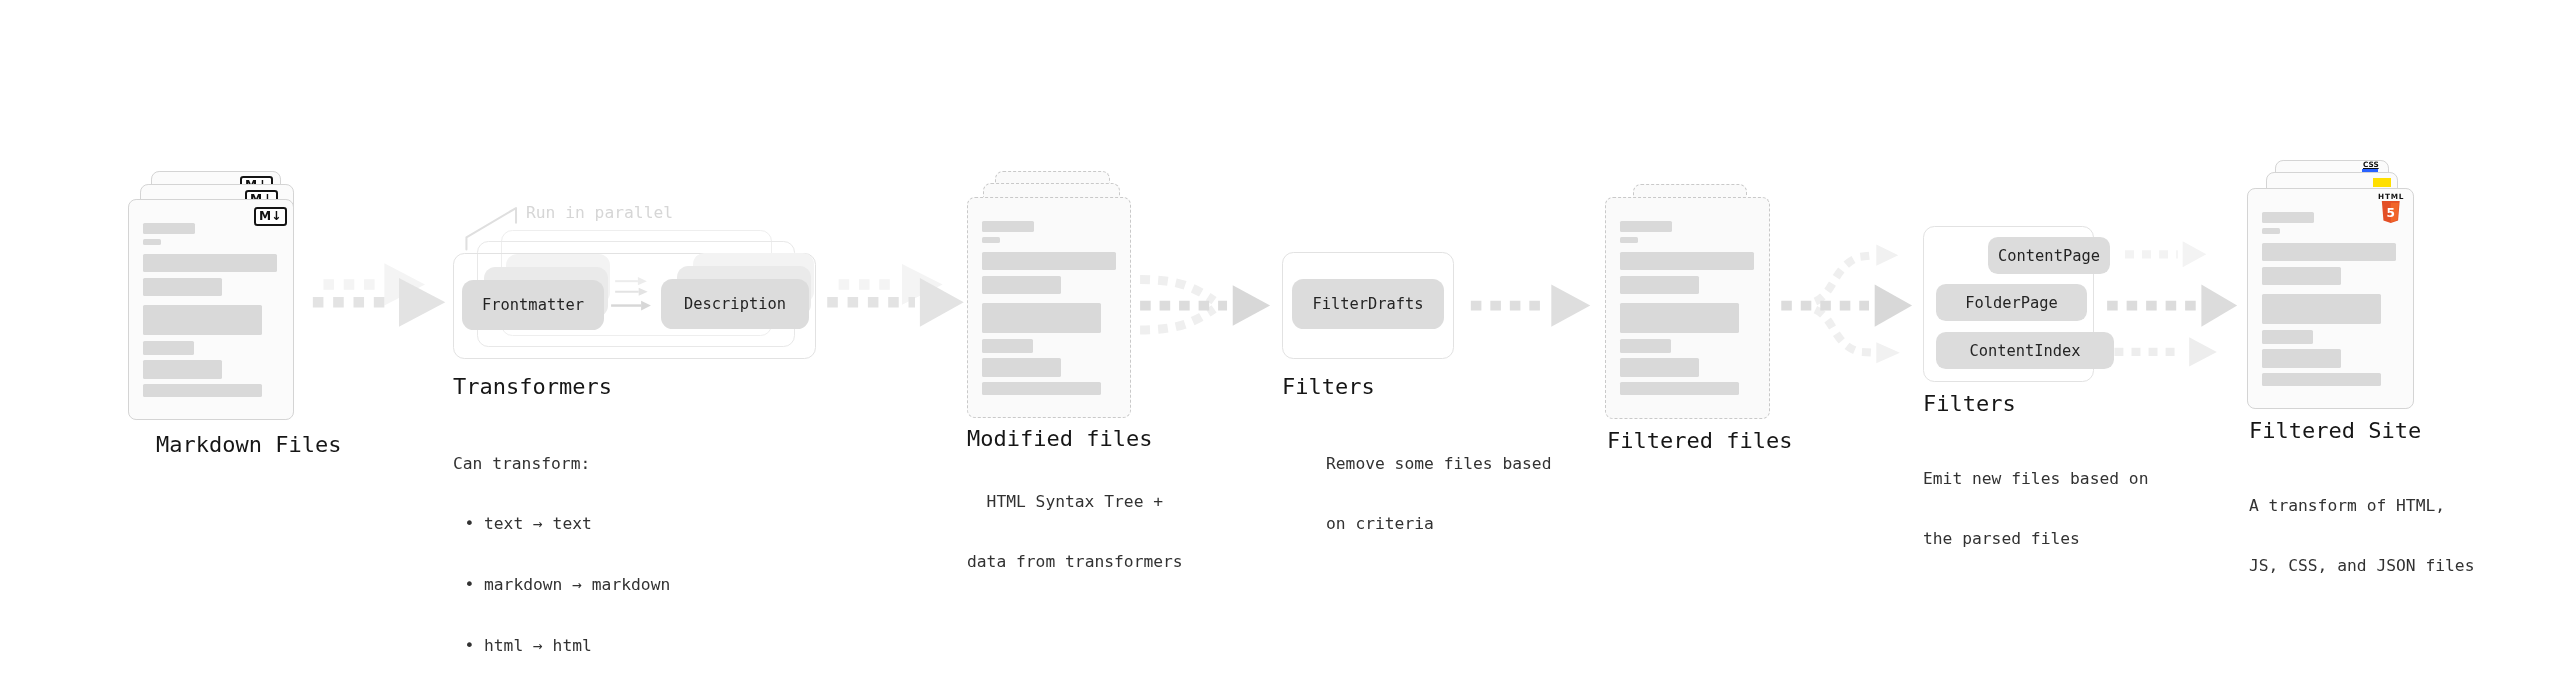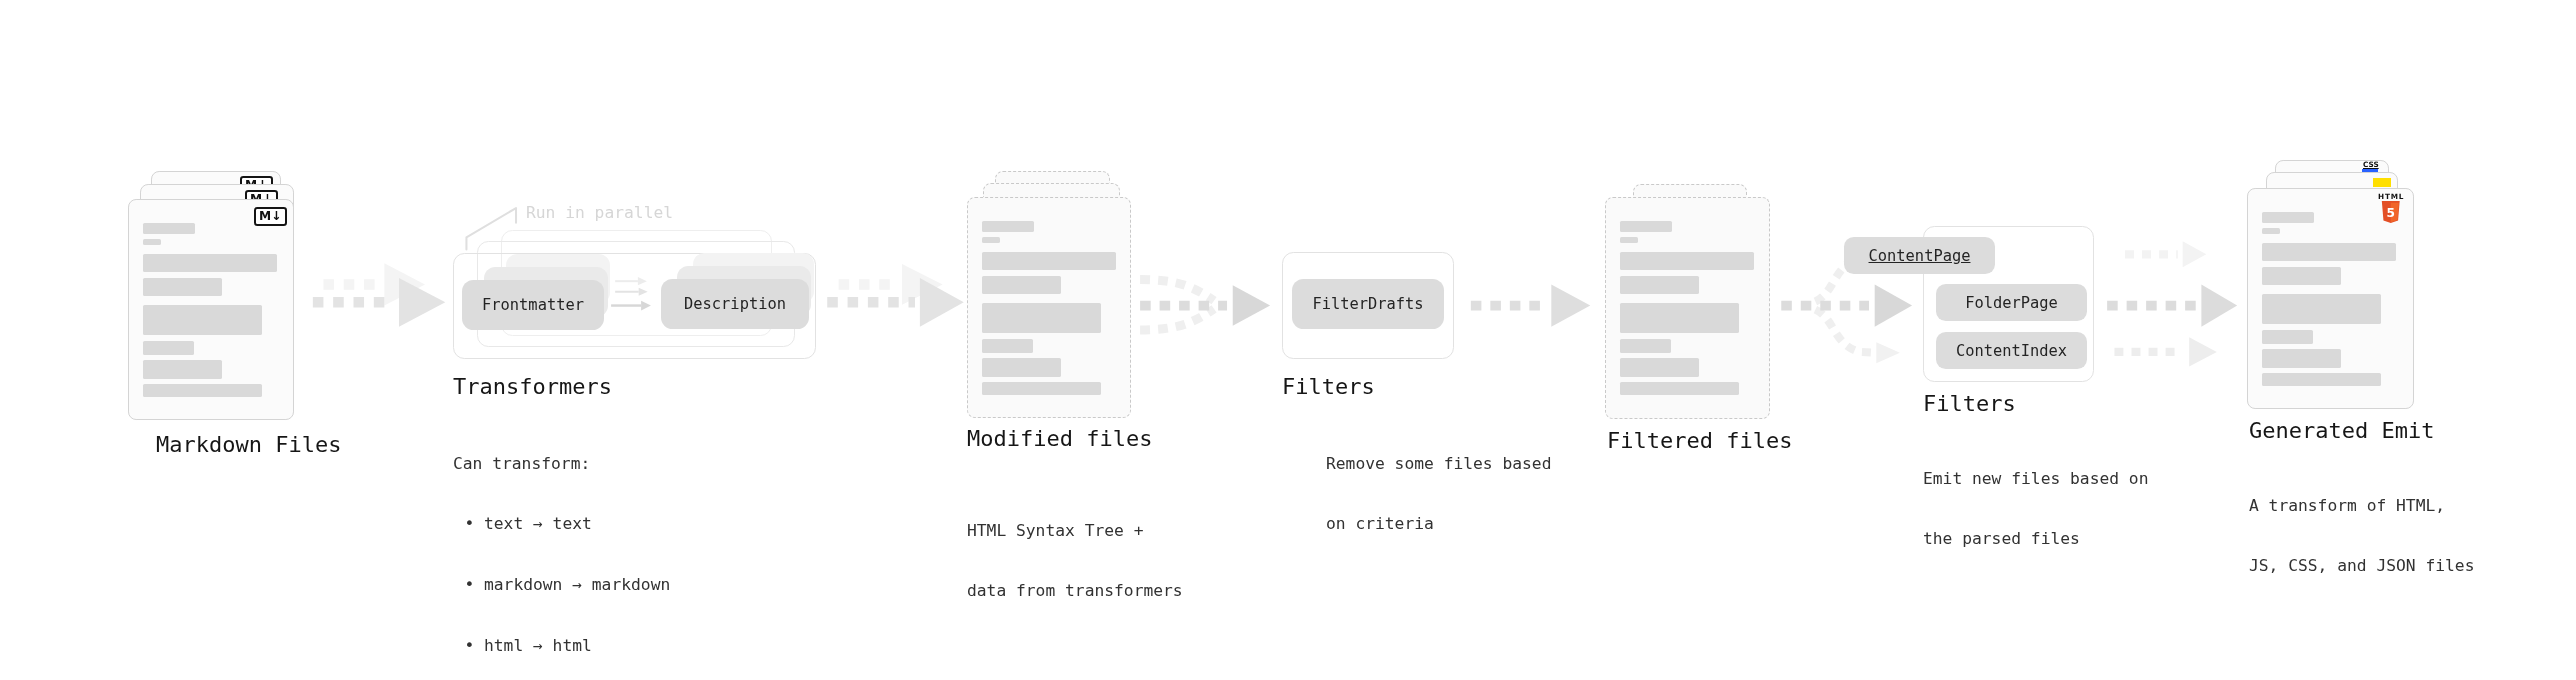--- a/index.html
+++ b/index.html
@@ -196,7 +196,7 @@
 
   <div>
     <div class="abs frame" style="left:1923px;top:226px;width:171px;height:156px;"></div>
-    <div class="abs btn small" style="left:1844px;top:237px;width:151px;height:37px;text-decoration:underline;">ContentPage</div>
+    <div class="abs btn small" style="left:1988px;top:237px;width:122px;height:37px;">ContentPage</div>
     <div class="abs btn small" style="left:1936px;top:284px;width:151px;height:37px;">FolderPage</div>
     <div class="abs btn small" style="left:1936px;top:332px;width:151px;height:37px;">ContentIndex</div>
     <div class="abs title" style="left:1923px;top:391px;">Filters</div>

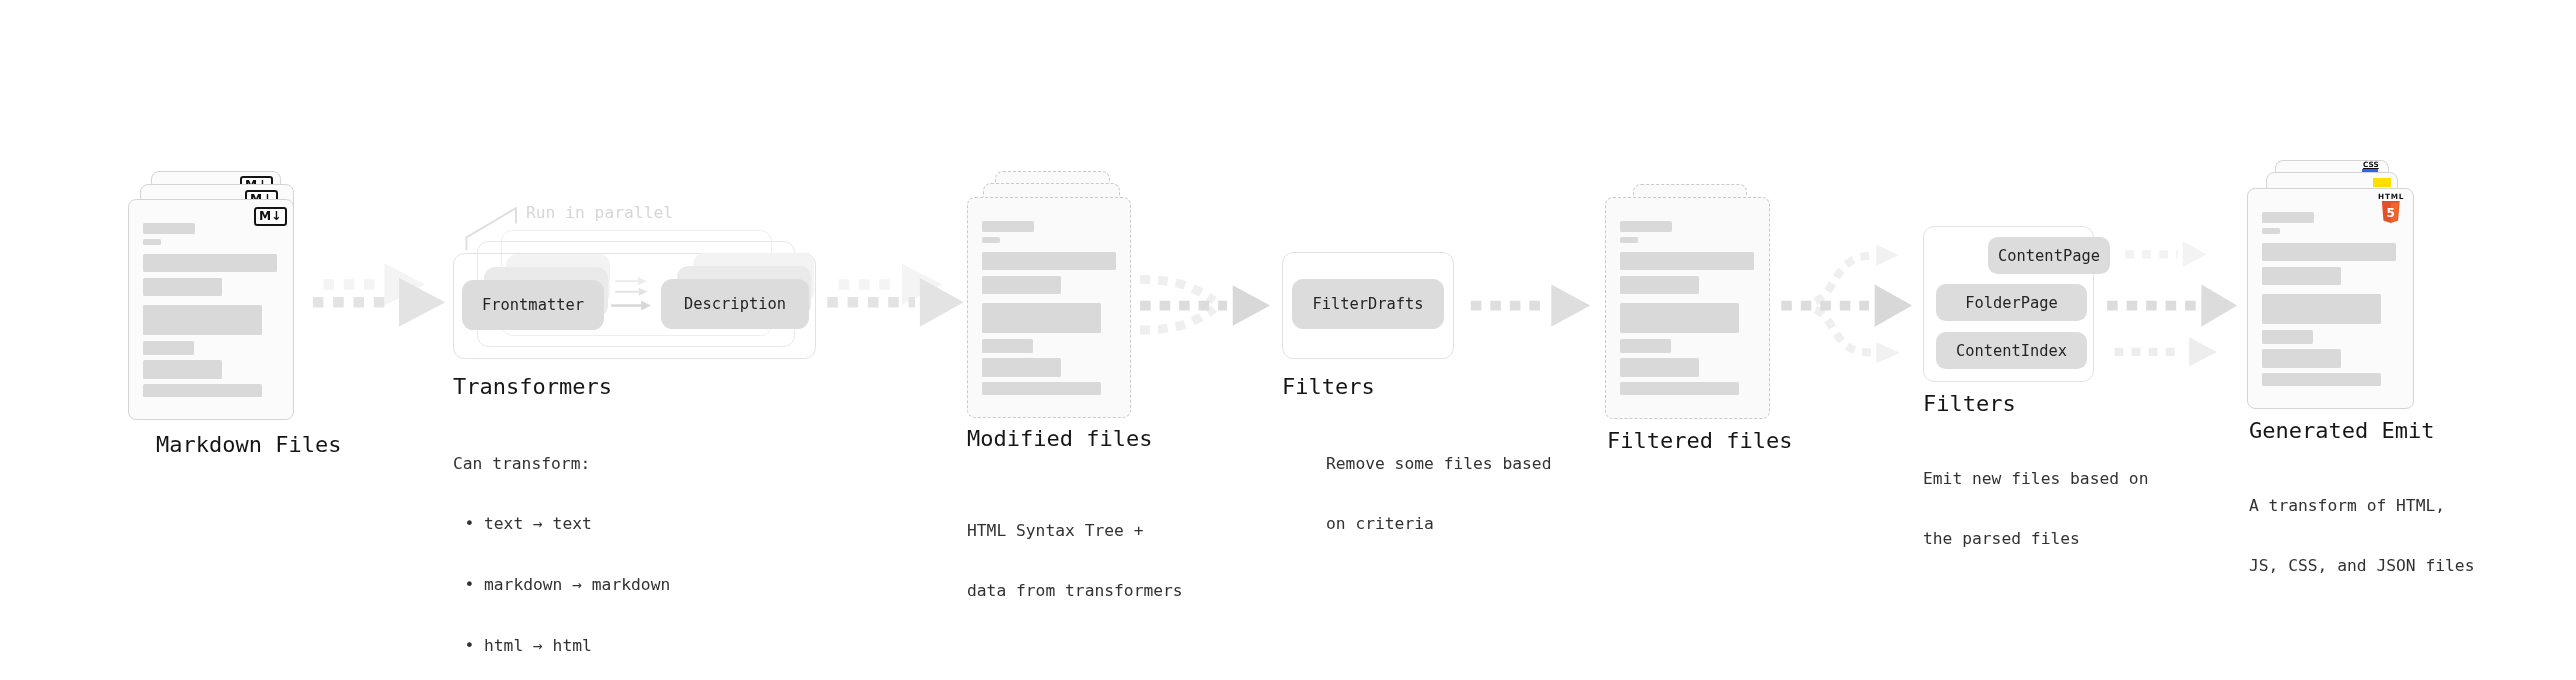--- a/index.html
+++ b/index.html
@@ -198,7 +198,7 @@
     <div class="abs frame" style="left:1923px;top:226px;width:171px;height:156px;"></div>
     <div class="abs btn small" style="left:1988px;top:237px;width:122px;height:37px;">ContentPage</div>
     <div class="abs btn small" style="left:1936px;top:284px;width:151px;height:37px;">FolderPage</div>
-    <div class="abs btn small" style="left:1936px;top:332px;width:151px;height:37px;">ContentIndex</div>
+    <div class="abs btn small" style="left:1936px;top:332px;width:178px;height:37px;">ContentIndex</div>
     <div class="abs title" style="left:1923px;top:391px;">Filters</div>
     <div class="abs desc" style="left:1923px;top:428px;">
       <div>Emit new files based on</div>

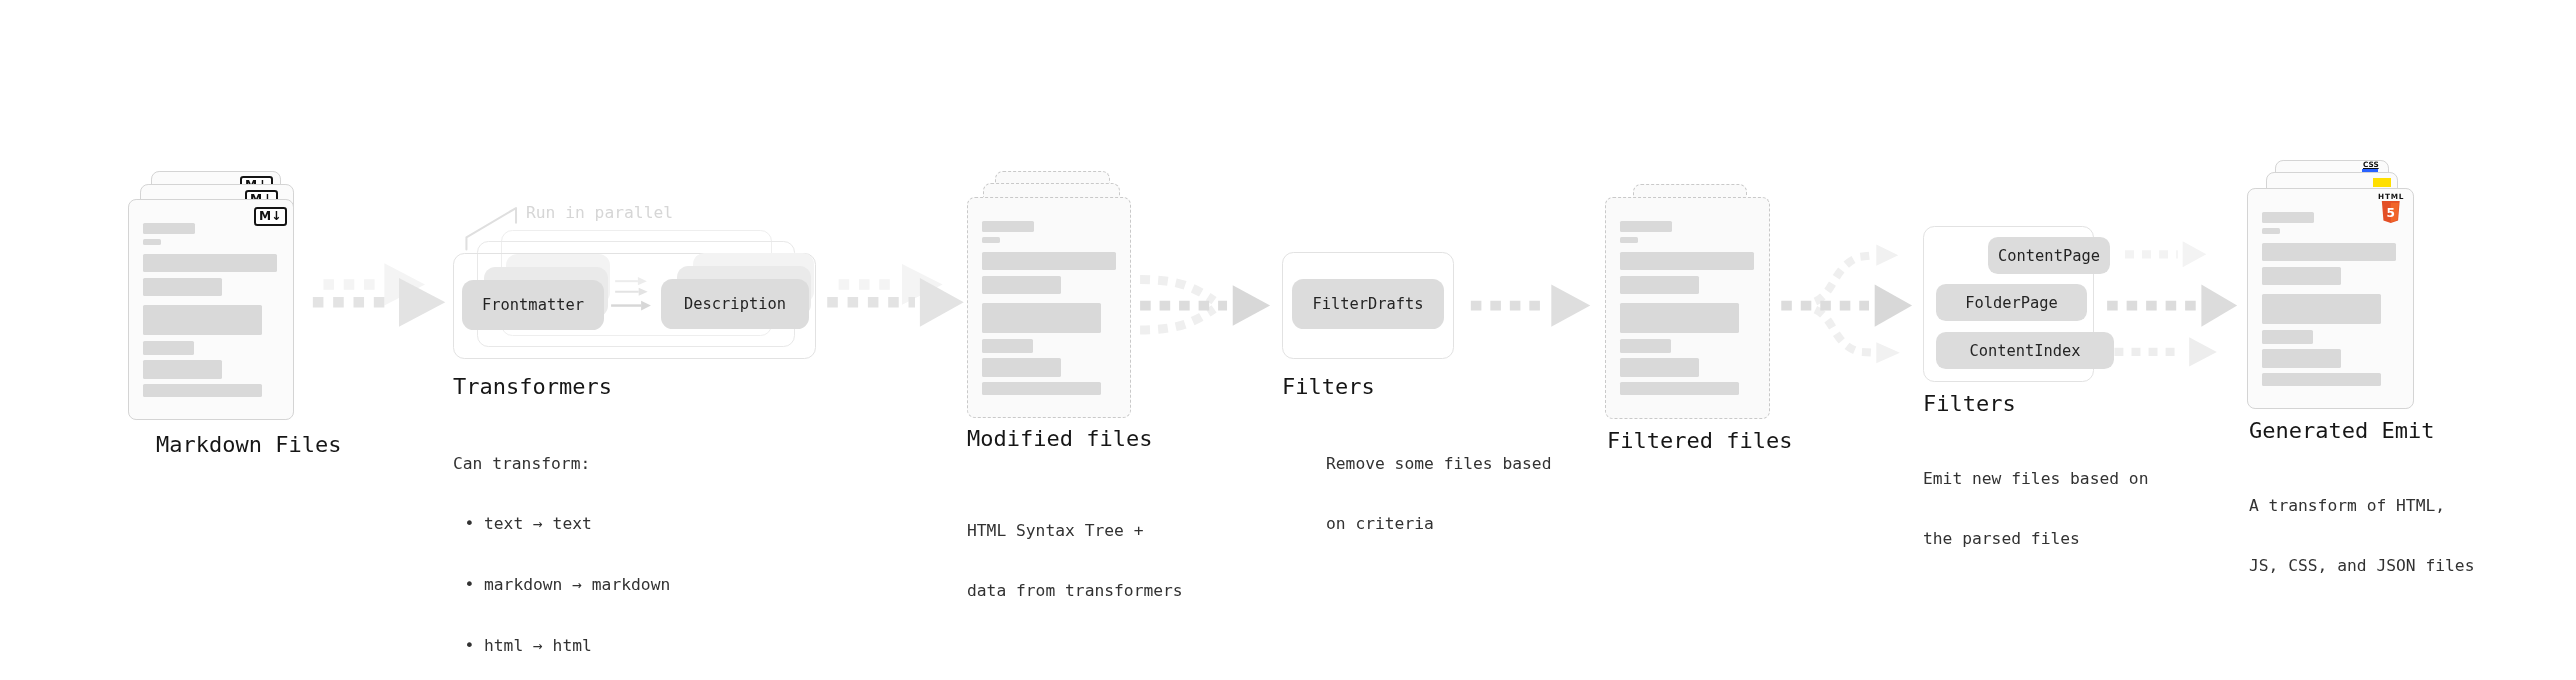--- a/index.html
+++ b/index.html
@@ -232,7 +232,7 @@
         <text x="12" y="19.5" text-anchor="middle" font-size="15" font-weight="bold" fill="#ffffff" font-family="'DejaVu Sans',sans-serif">5</text>
       </svg>
     </div>
-    <div class="abs title" style="left:2249px;top:418px;">Generated Emit</div>
+    <div class="abs title" style="left:2249px;top:418px;">Filtered Site</div>
     <div class="abs desc" style="left:2249px;top:455px;">
       <div>A transform of HTML,</div>
       <div>JS, CSS, and JSON files</div>

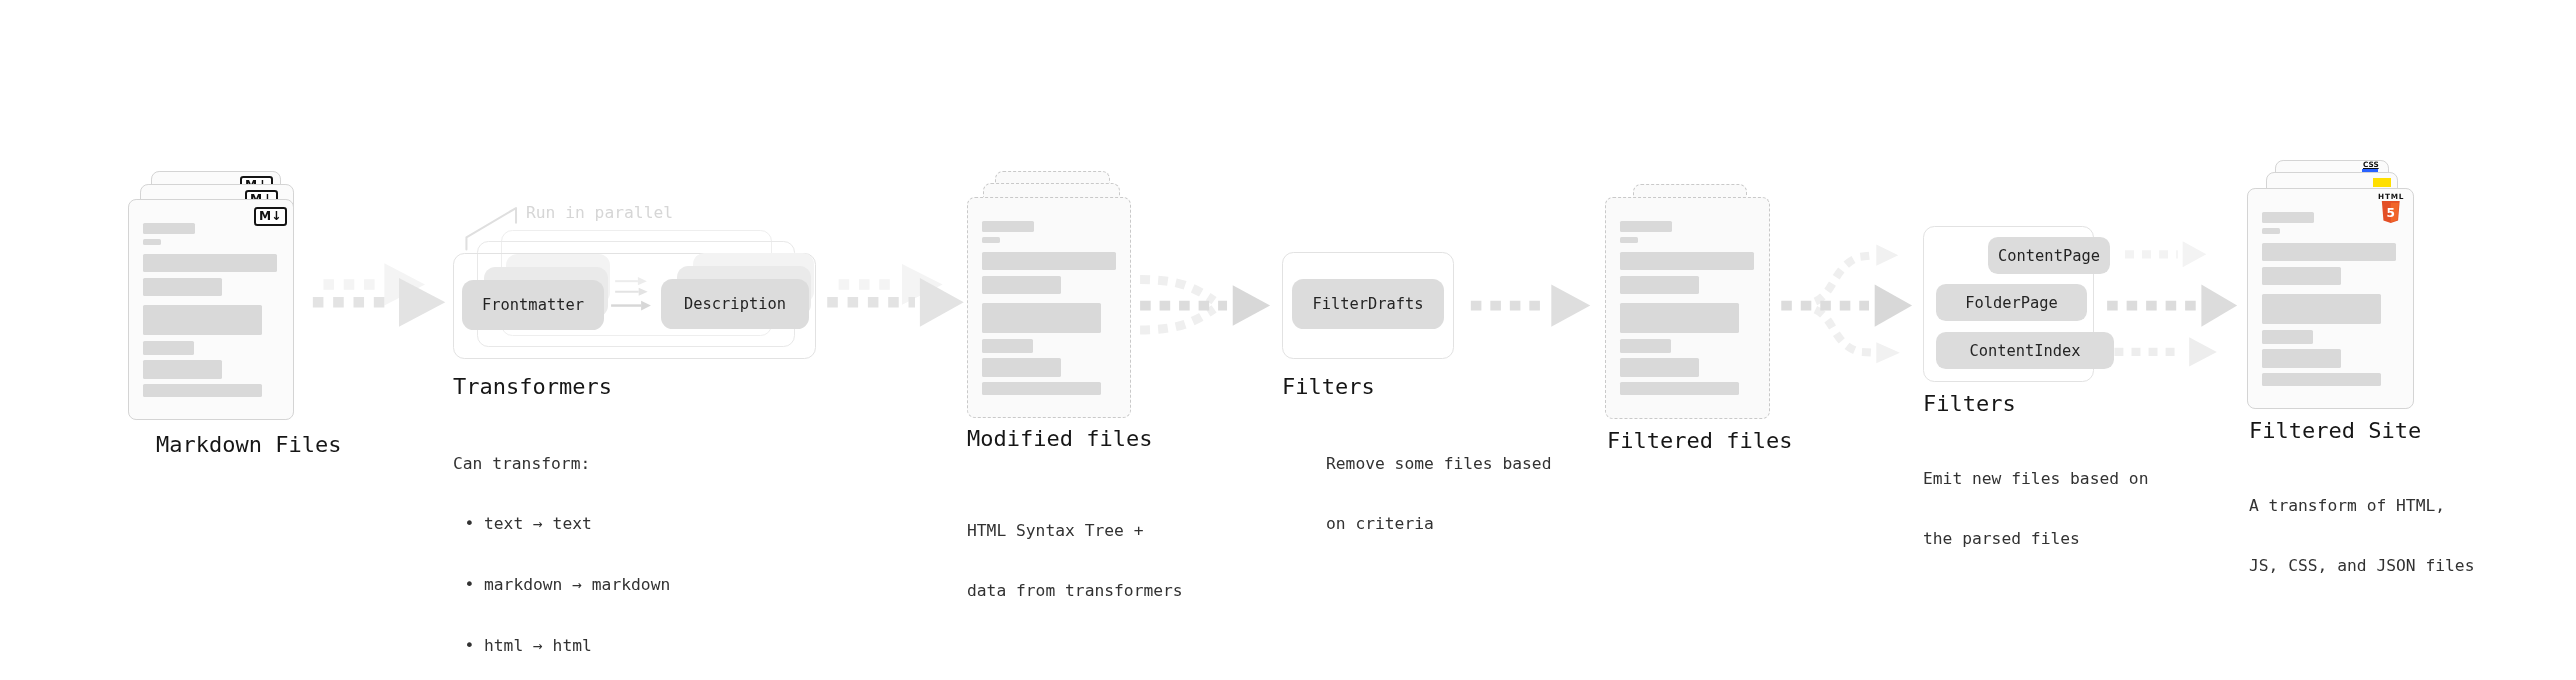--- a/index.html
+++ b/index.html
@@ -161,7 +161,7 @@
         </div>
     </div>
     <div class="abs title" style="left:967px;top:426px;">Modified files</div>
-    <div class="abs desc" style="left:967px;top:480px;">
+    <div class="abs desc" style="left:967px;top:451px;text-align:center;">
       <div>HTML Syntax Tree +</div>
       <div>data from transformers</div>
     </div>

